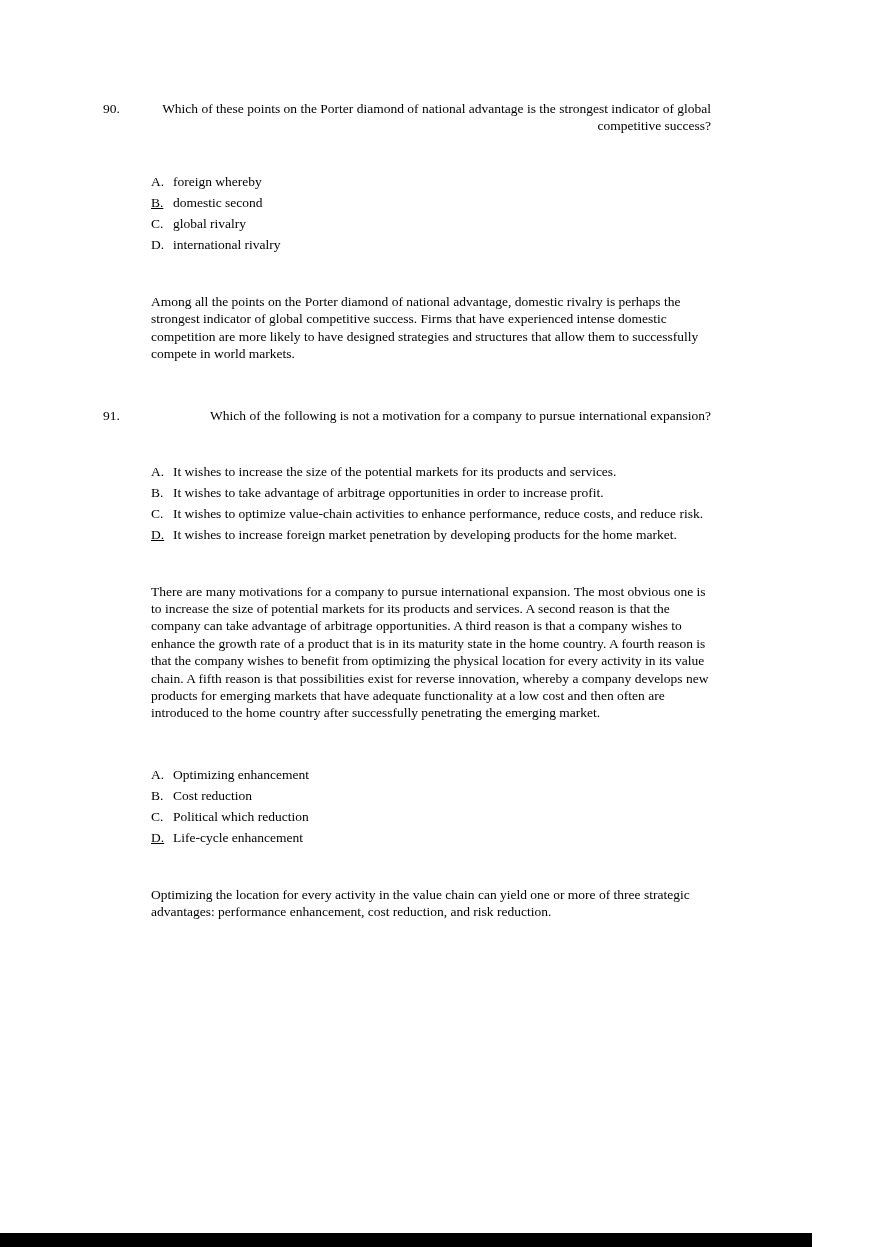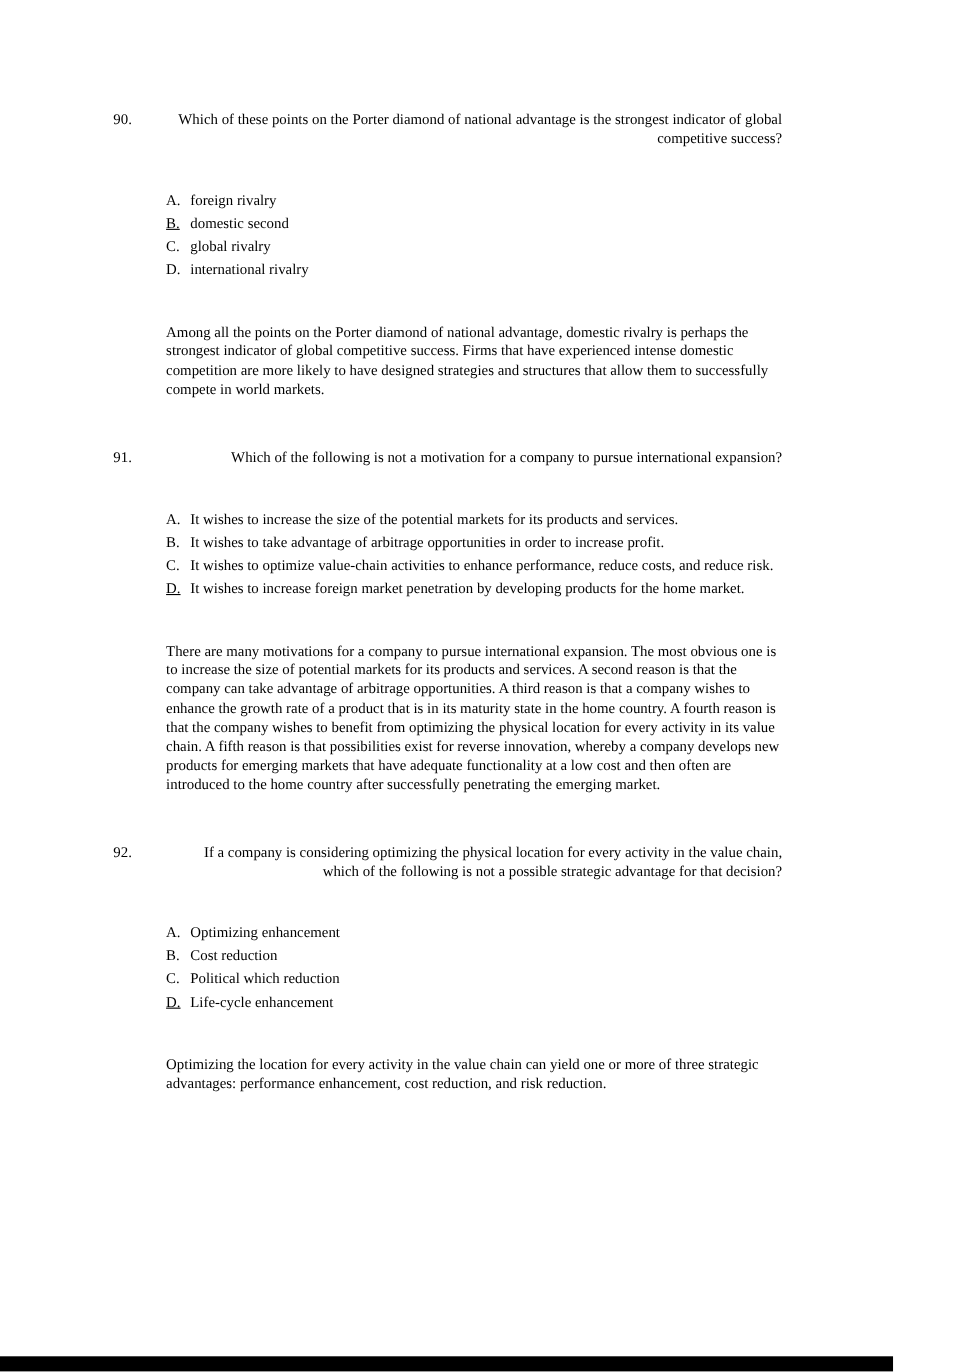--- a/index.html
+++ b/index.html
@@ -81,7 +81,7 @@
       <div class="options">
   <div class="option">
     <span class="opt-letter">A.</span>
-    <span class="opt-text">foreign rivalry</span>
+    <span class="opt-text">foreign whereby</span>
   </div>
 
   <div class="option">

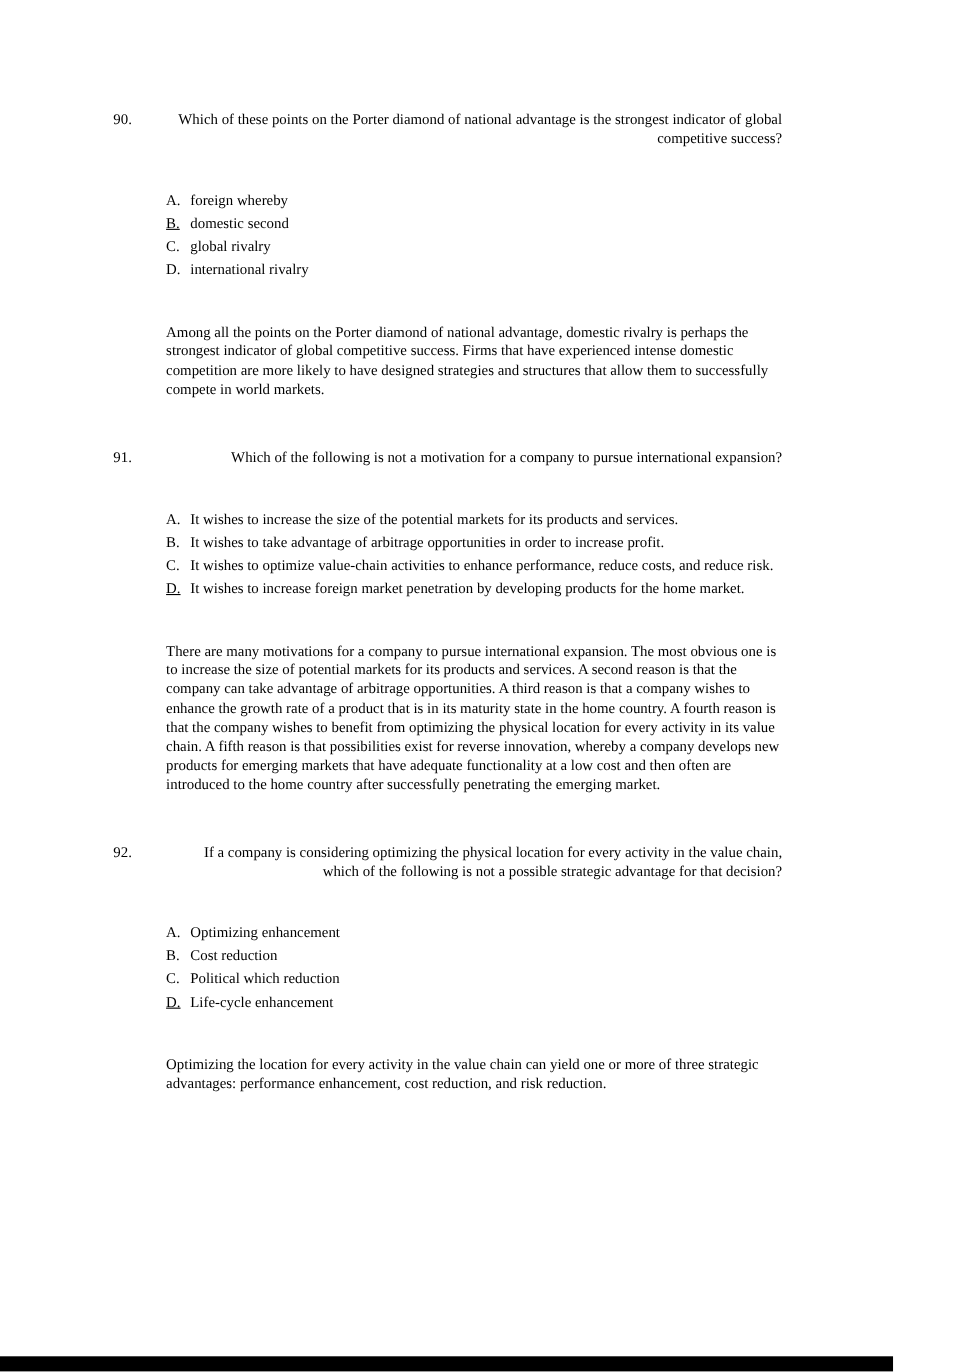--- a/index.html
+++ b/index.html
@@ -135,10 +135,6 @@
   </div>
 
   <div class="question">
-    <div class="q-header">
-      <div class="q-number">92.</div>
-      <div class="q-text">If a company is considering optimizing the physical location for every activity in the value chain, which of the following is not a possible strategic advantage for that decision?</div>
-    </div>
     <div class="q-body">
       <div class="options">
   <div class="option">

